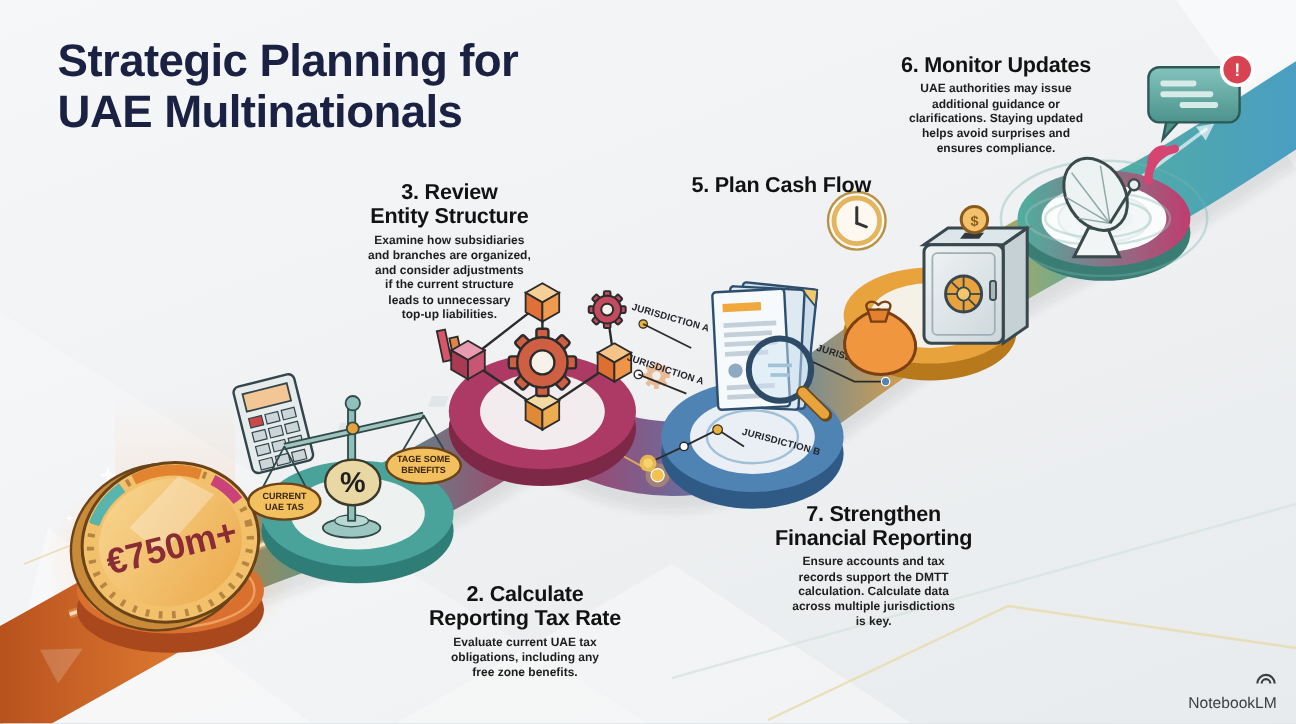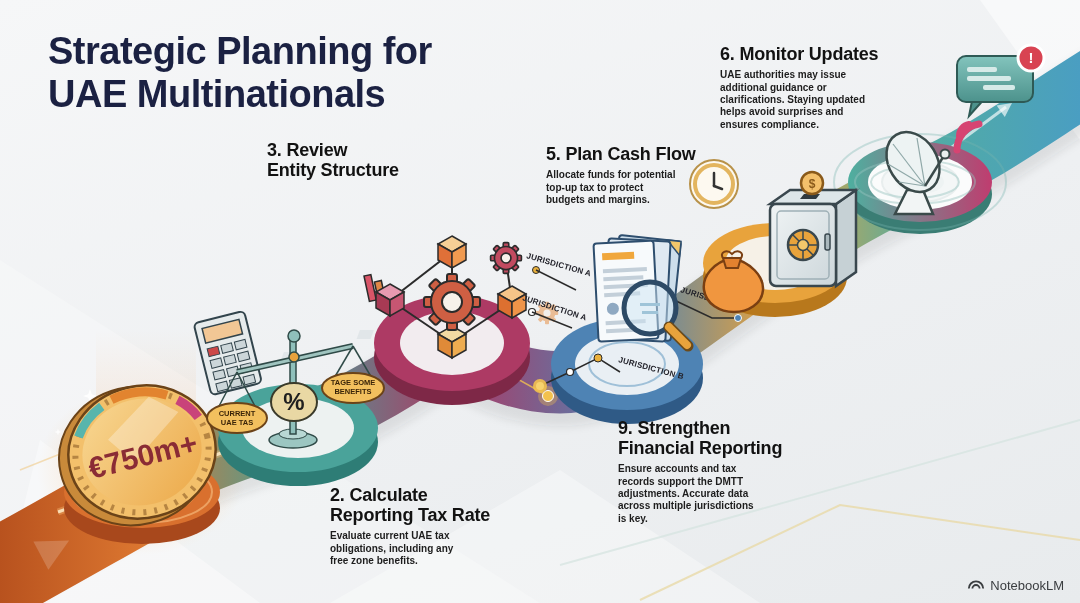--- a/index.html
+++ b/index.html
@@ -10,7 +10,7 @@
   svg text{font-family:"Liberation Sans",sans-serif;}
   .title{position:absolute;left:48px;top:30px;color:#1b2142;font-weight:700;
     font-size:38px;line-height:1.12;letter-spacing:-0.5px;}
-  .step{position:absolute;}
+  .step{position:absolute;text-align:center;}
   .step .hl{font-size:18px;font-weight:800;color:#121212;line-height:1.12;letter-spacing:-0.2px;}
   .step .b{font-size:10px;font-weight:700;color:#1d1d1d;line-height:1.24;margin-top:5px;white-space:pre-line;}
   .s1{left:50px;top:324px;width:215px}

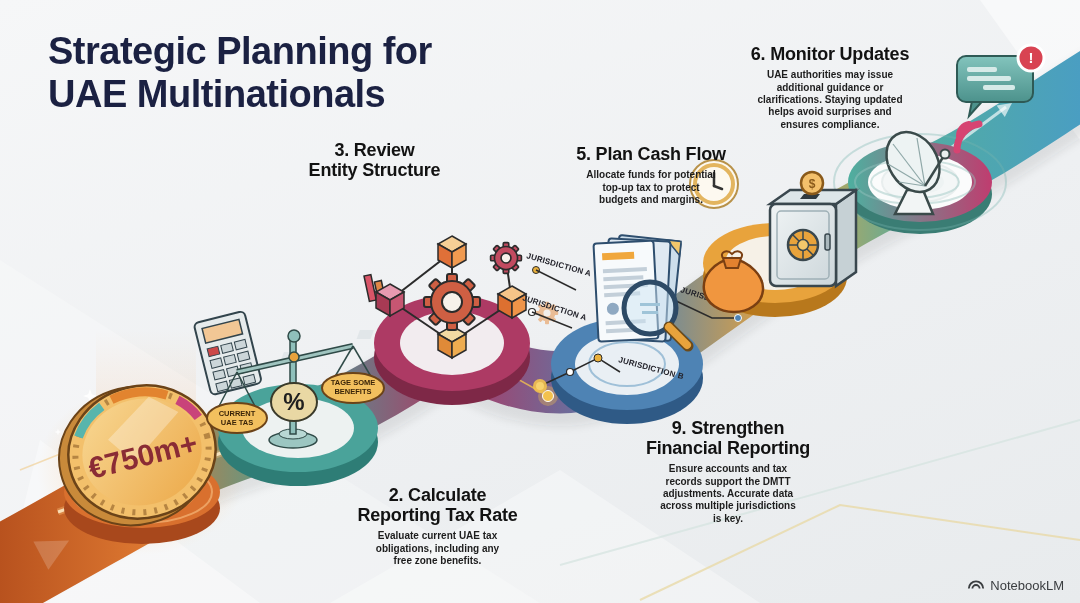--- a/index.html
+++ b/index.html
@@ -15,7 +15,7 @@
   .step .b{font-size:10px;font-weight:700;color:#1d1d1d;line-height:1.24;margin-top:5px;white-space:pre-line;}
   .s1{left:50px;top:324px;width:215px}
   .s2{left:330px;top:485px;width:215px}
-  .s3{left:267px;top:140px;width:215px}
+  .s3{left:267px;top:150px;width:215px}
   .s4{left:618px;top:418px;width:220px}
   .s5{left:546px;top:144px;width:210px}
   .s6{left:720px;top:44px;width:220px}

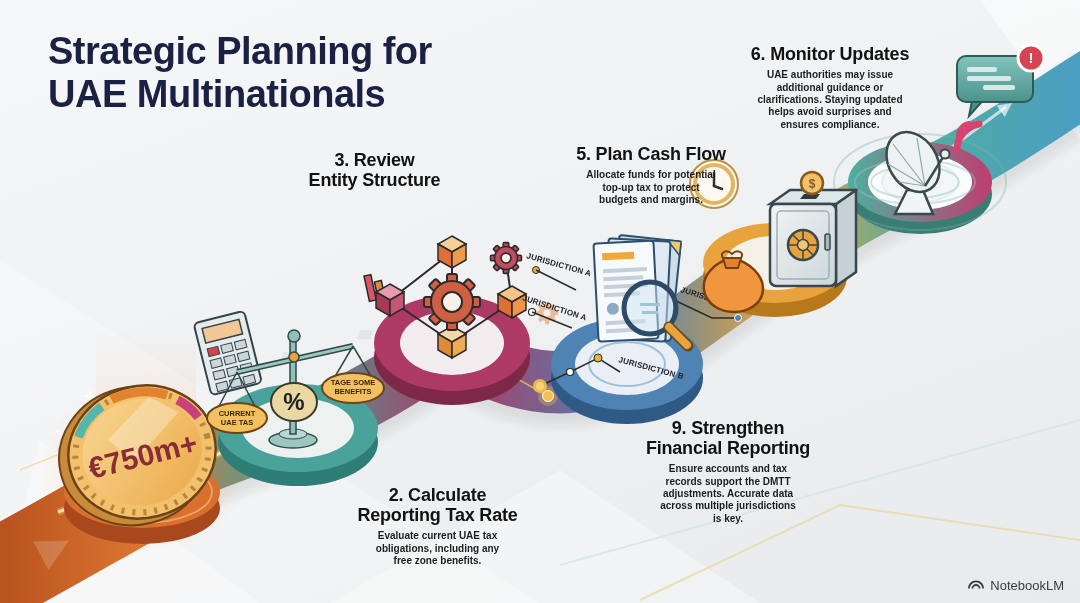--- a/index.html
+++ b/index.html
@@ -382,9 +382,6 @@
 </div>
 <div class="step s5">
   <div class="hl">5. Plan Cash Flow</div>
-  <div class="b">Allocate funds for potential
-top-up tax to protect
-budgets and margins.</div>
 </div>
 <div class="step s6">
   <div class="hl">6. Monitor Updates</div>

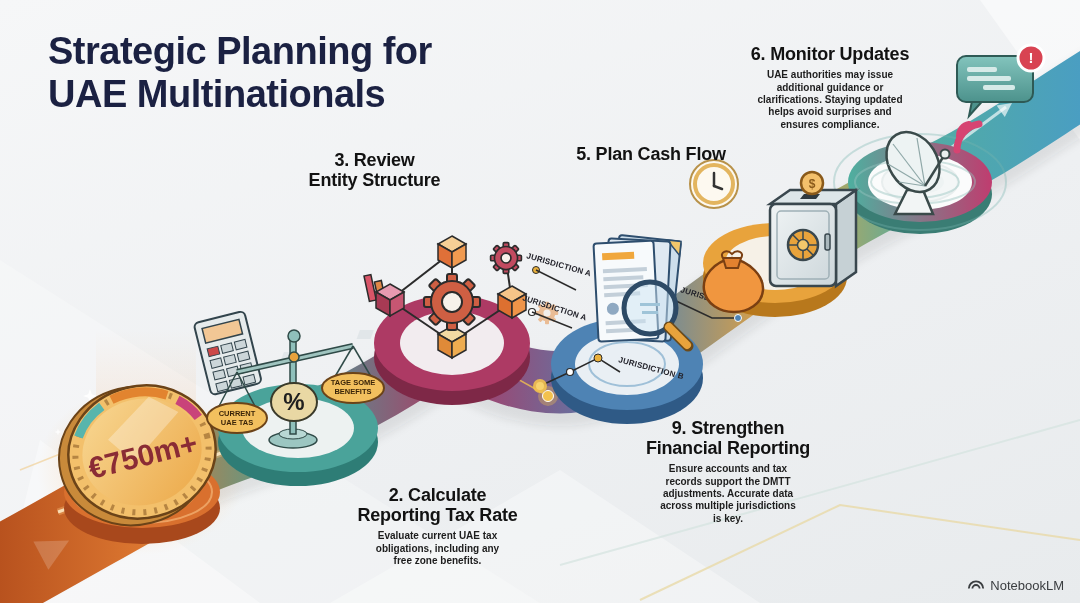--- a/index.html
+++ b/index.html
@@ -370,6 +370,12 @@
 <div class="step s3">
   <div class="hl">3. Review</div>
   <div class="hl">Entity Structure</div>
+  <div class="b">Examine how subsidiaries
+and branches are organized,
+and consider adjustments
+if the current structure
+leads to unnecessary
+top-up liabilities.</div>
 </div>
 <div class="step s4">
   <div class="hl">9. Strengthen</div>

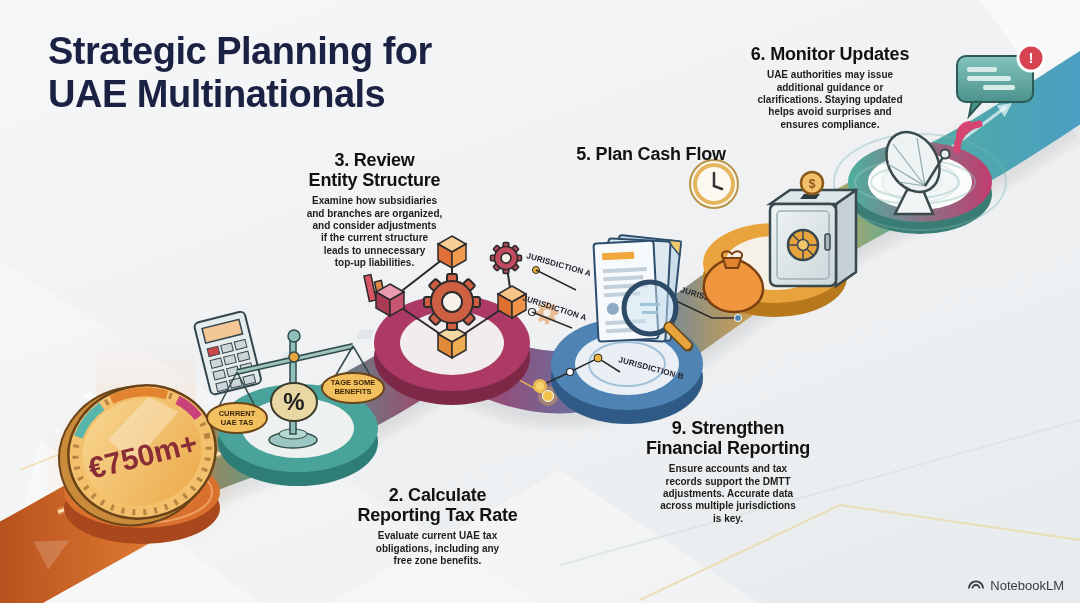--- a/index.html
+++ b/index.html
@@ -378,7 +378,7 @@
 top-up liabilities.</div>
 </div>
 <div class="step s4">
-  <div class="hl">9. Strengthen</div>
+  <div class="hl">7. Strengthen</div>
   <div class="hl">Financial Reporting</div>
   <div class="b">Ensure accounts and tax
 records support the DMTT

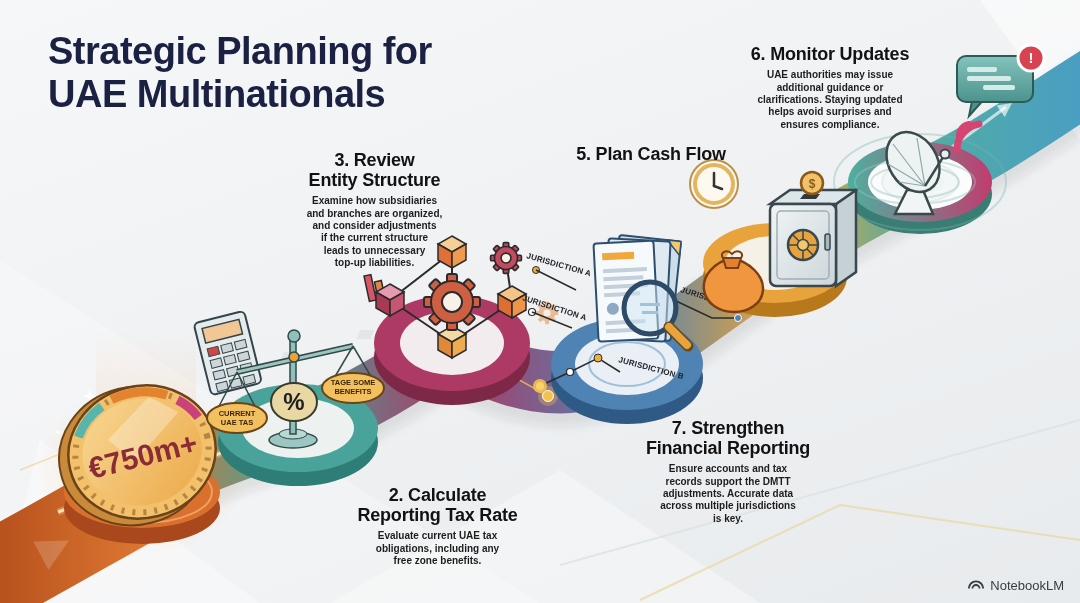--- a/index.html
+++ b/index.html
@@ -382,7 +382,7 @@
   <div class="hl">Financial Reporting</div>
   <div class="b">Ensure accounts and tax
 records support the DMTT
-adjustments. Accurate data
+calculation. Calculate data
 across multiple jurisdictions
 is key.</div>
 </div>

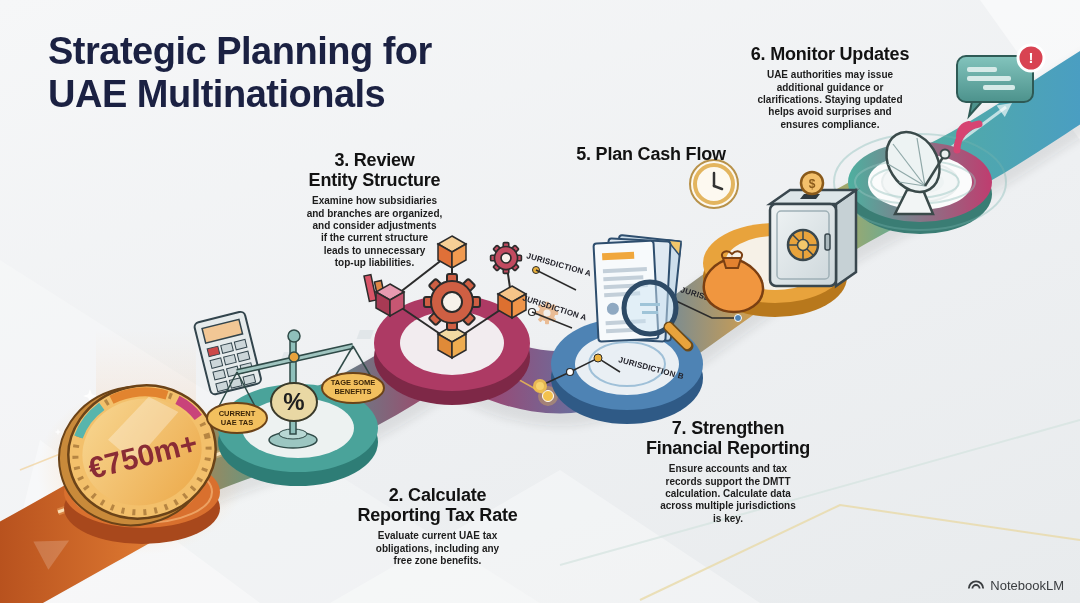--- a/index.html
+++ b/index.html
@@ -19,8 +19,8 @@
   .s4{left:618px;top:418px;width:220px}
   .s5{left:546px;top:144px;width:210px}
   .s6{left:720px;top:44px;width:220px}
-  .watermark{position:absolute;right:16px;bottom:10px;display:flex;align-items:flex-start;gap:5px;
-    color:#3a3d40;font-size:13px;font-weight:500;}
+  .watermark{position:absolute;right:16px;bottom:10px;display:flex;align-items:flex-end;gap:5px;
+    color:#3a3d40;font-size:13px;font-weight:500;flex-direction:column;}
 </style>
 </head>
 <body>

